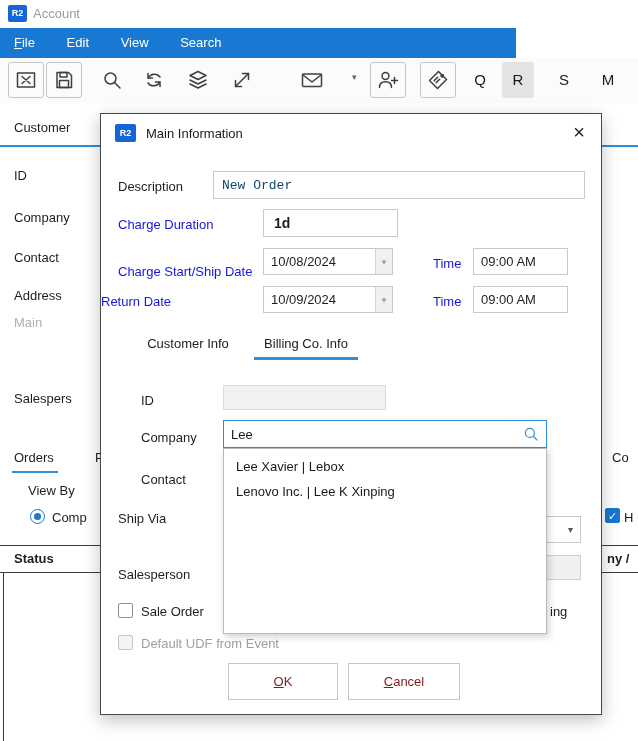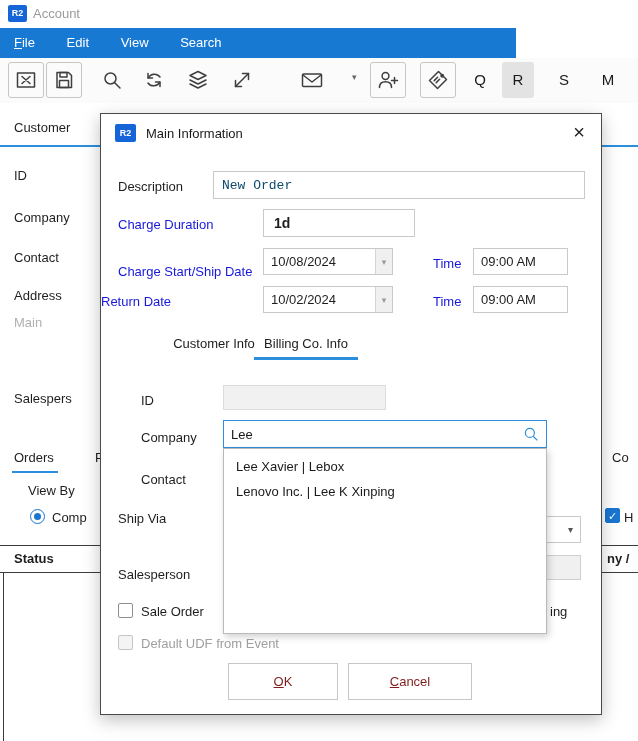--- a/index.html
+++ b/index.html
@@ -220,7 +220,7 @@
     <input class="tinput" style="left: 112px; top: 57px; width: 372px; height: 28px;" value="New Order">
 
     <div class="dlbl lbl-blue" style="left:17px; top:103px;">Charge Duration</div>
-    <div class="box-val" style="left:162px; top:95px; width:152px; height:28px;">
+    <div class="box-val" style="left:162px; top:95px; width:135px; height:28px;">
       <span class="dur-val">1d</span>
     </div>
 

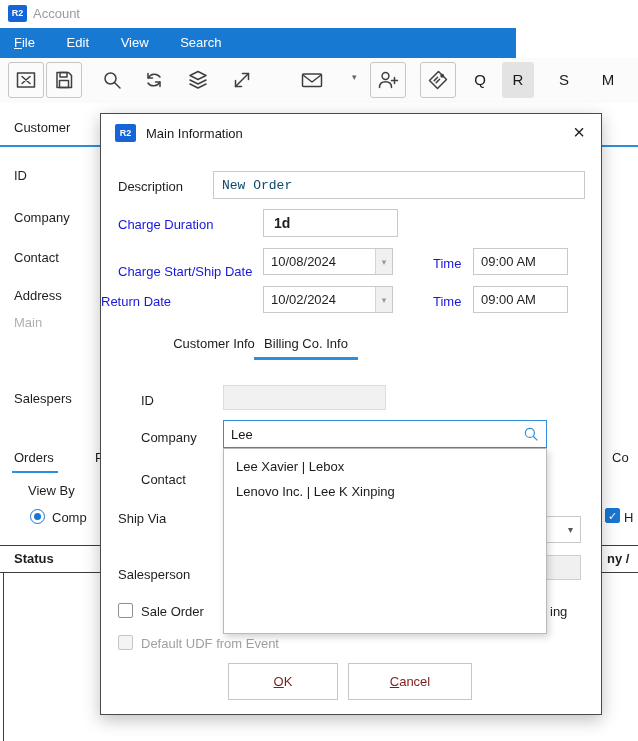--- a/index.html
+++ b/index.html
@@ -236,7 +236,7 @@
 
     <div class="dlbl lbl-blue" style="left:0; top:180px;">Return Date</div>
     <div class="datefield" style="left:162px; top:172px; width:130px; height:27px;">
-      <span class="dtext">10/02/2024</span>
+      <span class="dtext">10/09/2024</span>
       <span class="date-caret">▾</span>
     </div>
     <div class="dlbl lbl-blue" style="left:332px; top:180px;">Time</div>

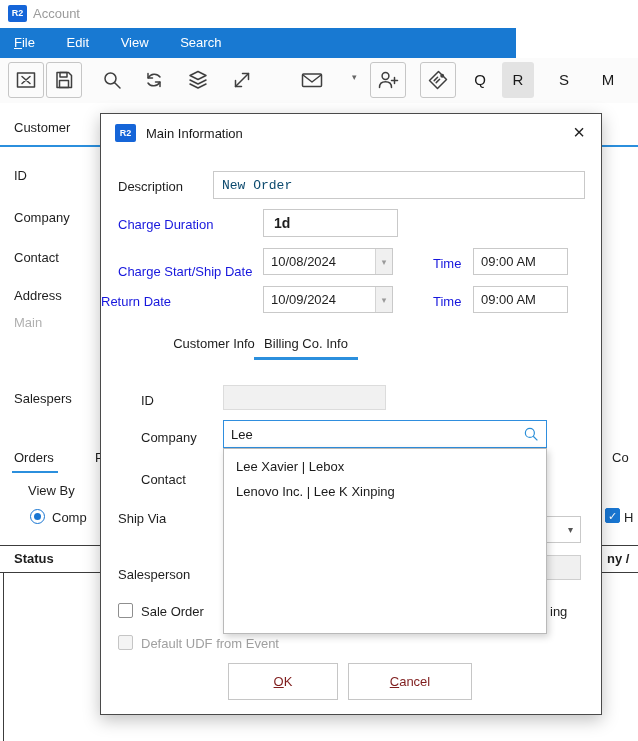--- a/index.html
+++ b/index.html
@@ -244,7 +244,7 @@
       <span>09:00 AM</span>
     </div>
 
-    <div class="dlg-tab" style="left:63px; width:100px;">Customer Info</div>
+    <div class="dlg-tab" style="left:37px; width:100px;">Customer Info</div>
     <div class="dlg-tab" style="left:153px; width:104px;">Billing Co. Info</div>
     <div class="dlg-tab-underline"></div>
 

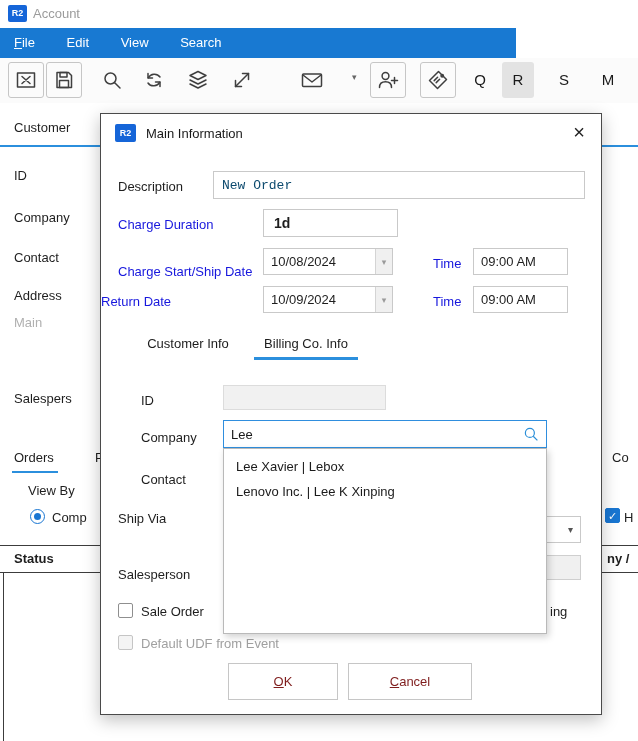--- a/index.html
+++ b/index.html
@@ -95,7 +95,7 @@
   .dlg-btn span { display:block; }
   .dlg-btn span::first-letter { text-decoration:underline; }
   .btn-ok { left:127px; width:110px; }
-  .btn-cancel { left:247px; width:124px; }
+  .btn-cancel { left:247px; width:112px; }
 </style>
 </head>
 <body>

